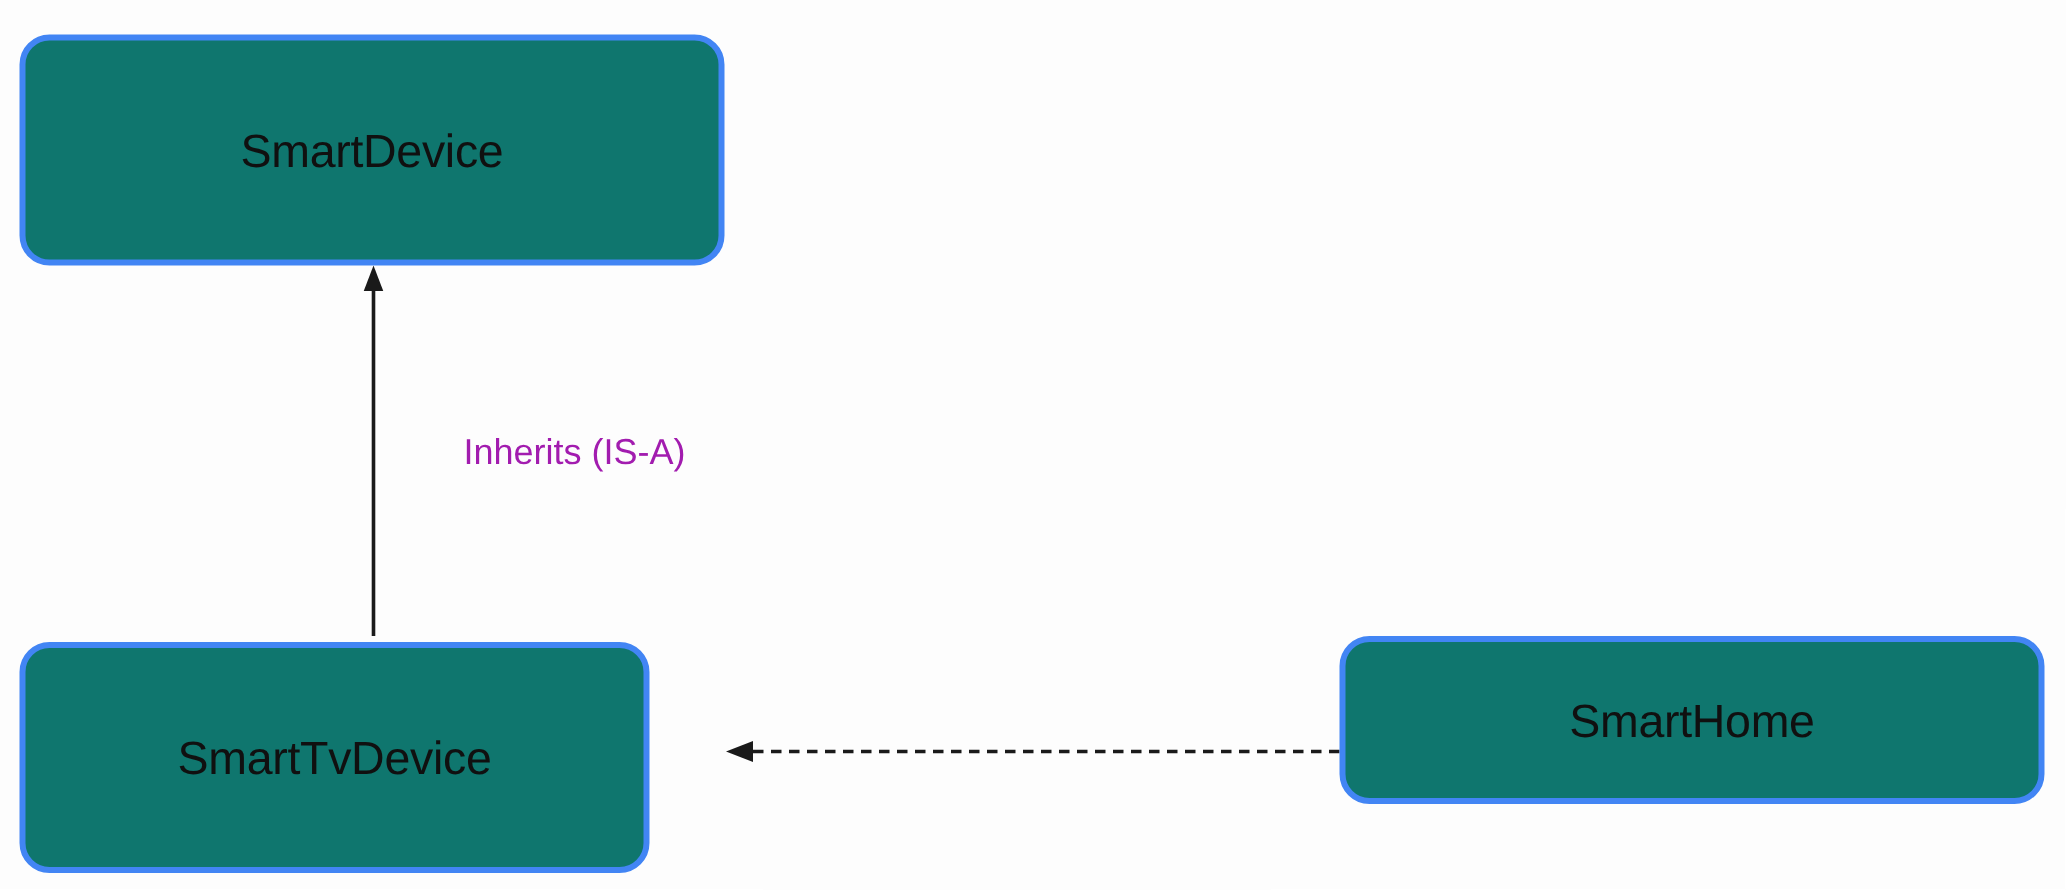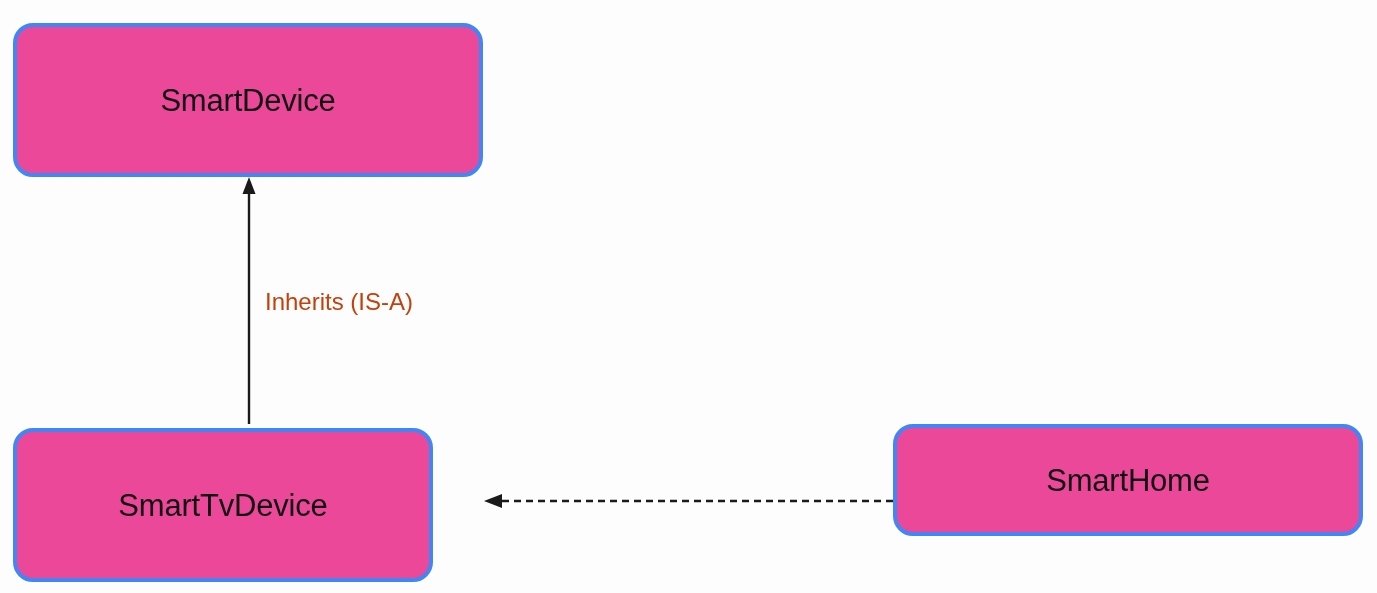--- a/index.html
+++ b/index.html
@@ -29,7 +29,7 @@
   .node-box {
     position: absolute;
     box-sizing: border-box;
-    background: #ec4899;
+    background: #0f766e;
     border-style: solid;
     border-width: 4px;
     border-radius: 20px;

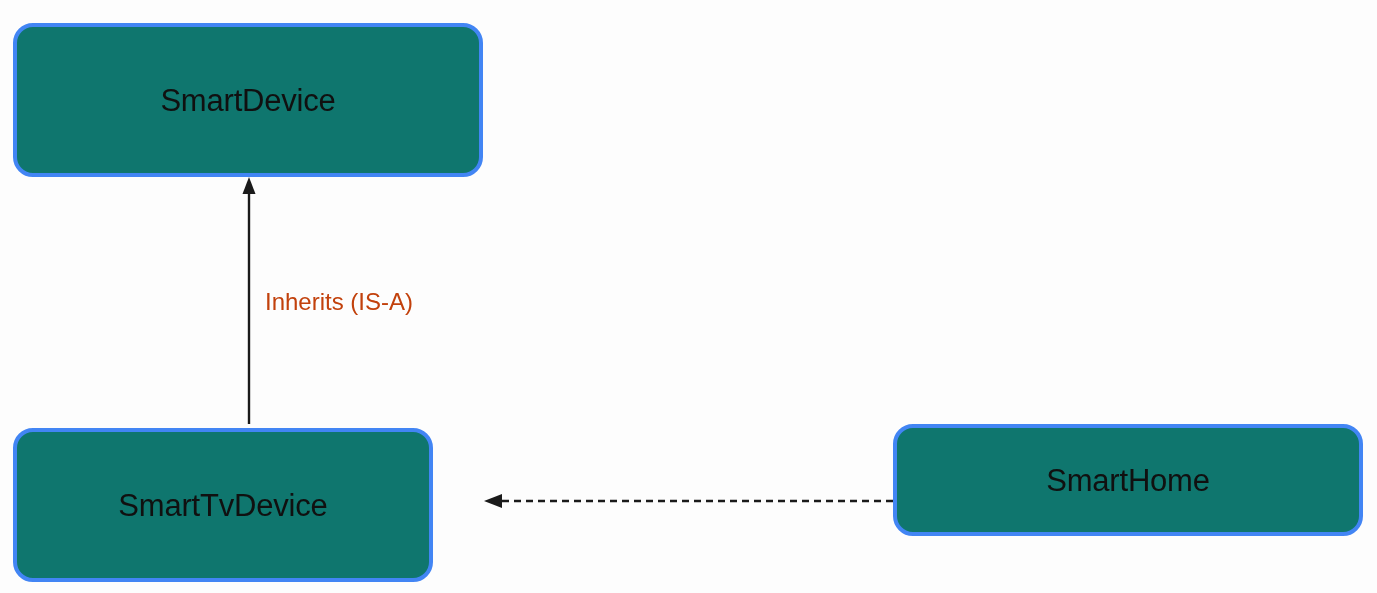--- a/index.html
+++ b/index.html
@@ -51,9 +51,10 @@
     font-family: "Liberation Sans", sans-serif;
     font-size: 24px;
     font-weight: 400;
-    color: #c2410c;
+    color: #a21caf;
     white-space: nowrap;
     line-height: 1;
+    margin-left: 44px;
   }
   .edge-line {
     stroke: #1a1a1a;

